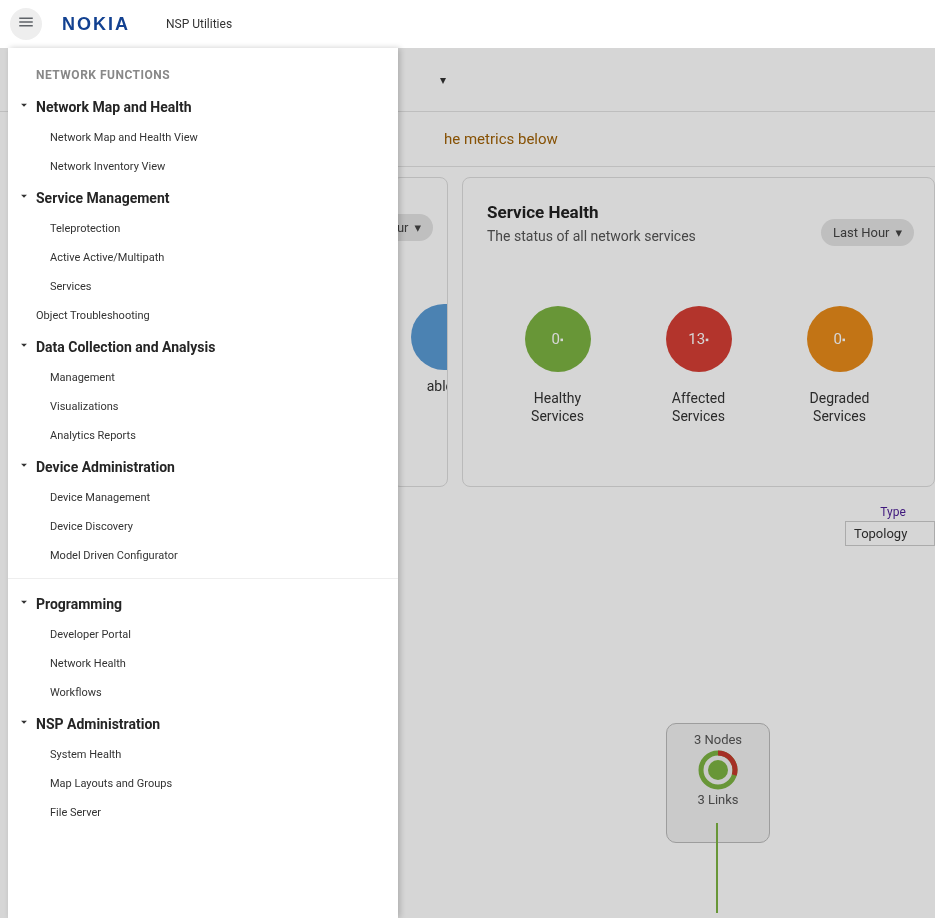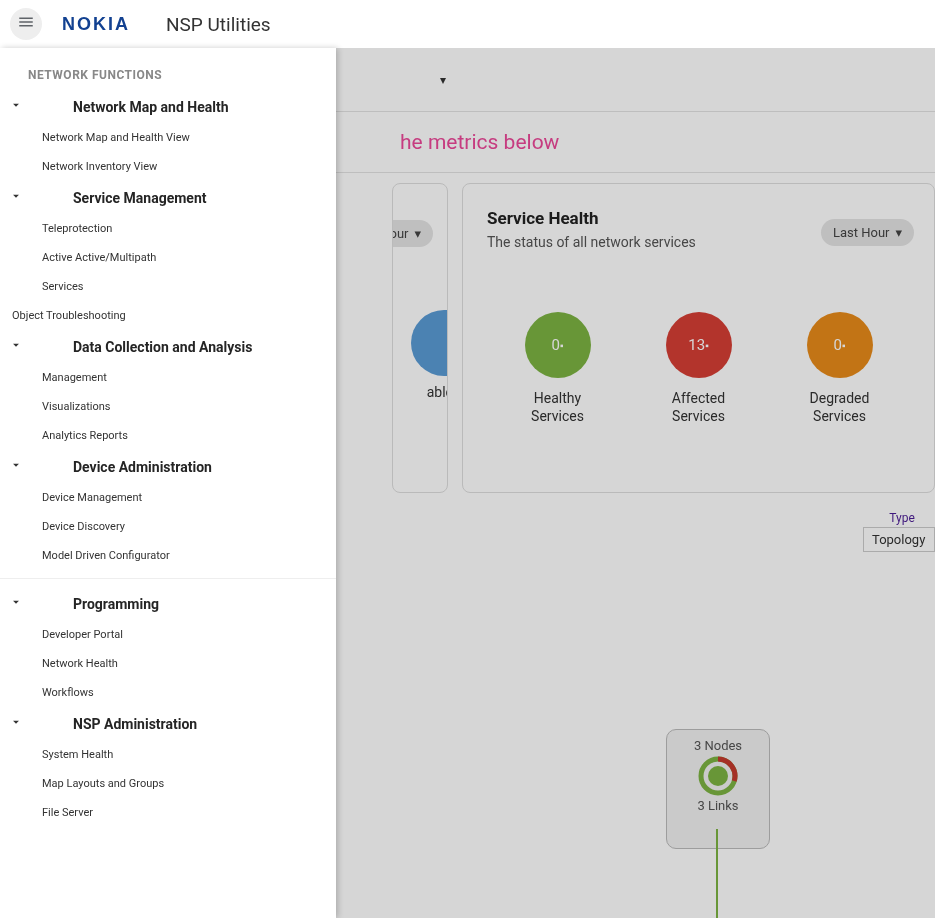--- a/index.html
+++ b/index.html
@@ -36,7 +36,7 @@
   }
   .app-title {
     margin-left: 36px;
-    font-size: 19px;
+    font-size: 12px;
     color: #333;
   }
   .content-area {

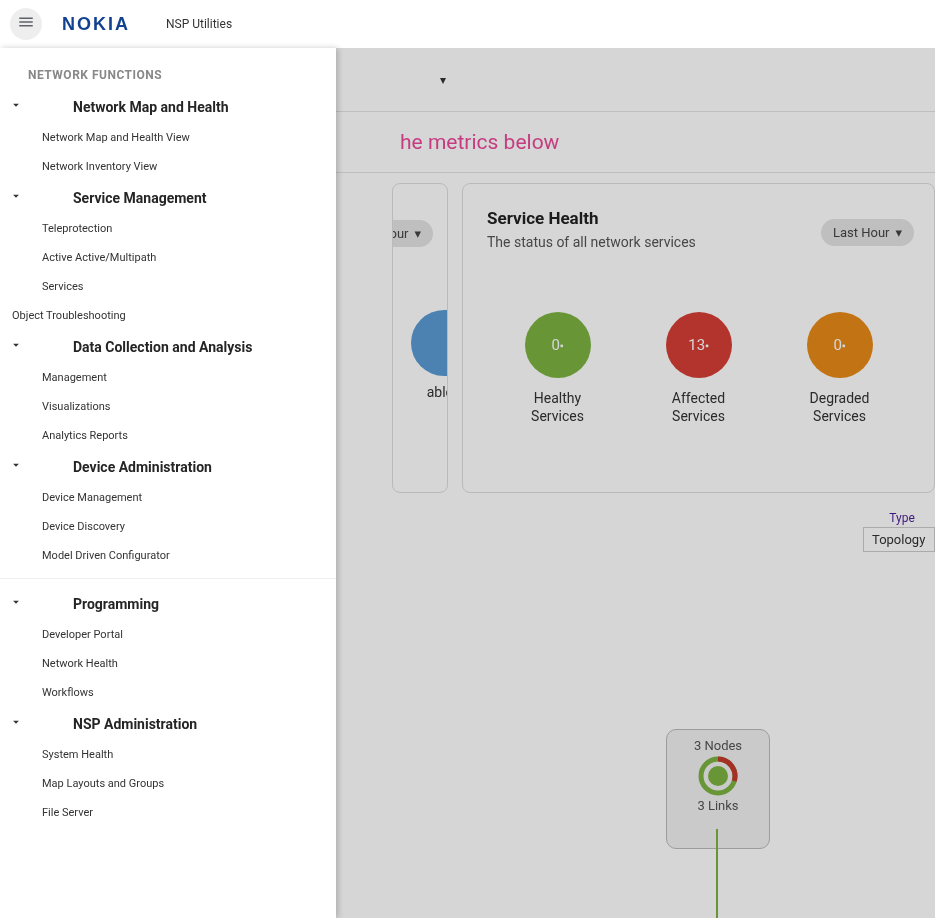--- a/index.html
+++ b/index.html
@@ -51,8 +51,8 @@
   }
   .sidebar {
     position: absolute;
-    top: 48px; left: 0; bottom: 0;
-    width: 336px;
+    top: 48px; left: 8px; bottom: 0;
+    width: 390px;
     background: #fff;
     box-shadow: 2px 0 6px rgba(0,0,0,0.2);
     overflow-y: auto;

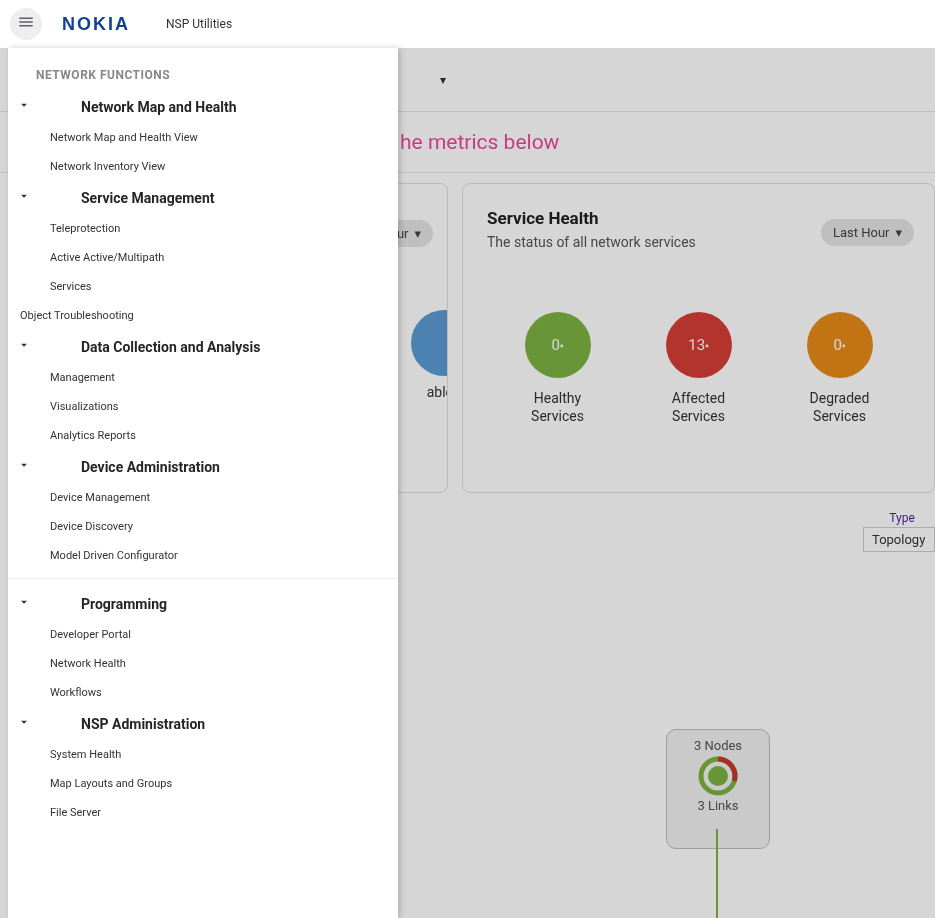--- a/index.html
+++ b/index.html
@@ -77,7 +77,6 @@
     font-weight: 700;
     color: #252525;
     cursor: pointer;
-    gap: 45px;
   }
   .nav-group-title .chev {
     width: 20px; text-align: center;

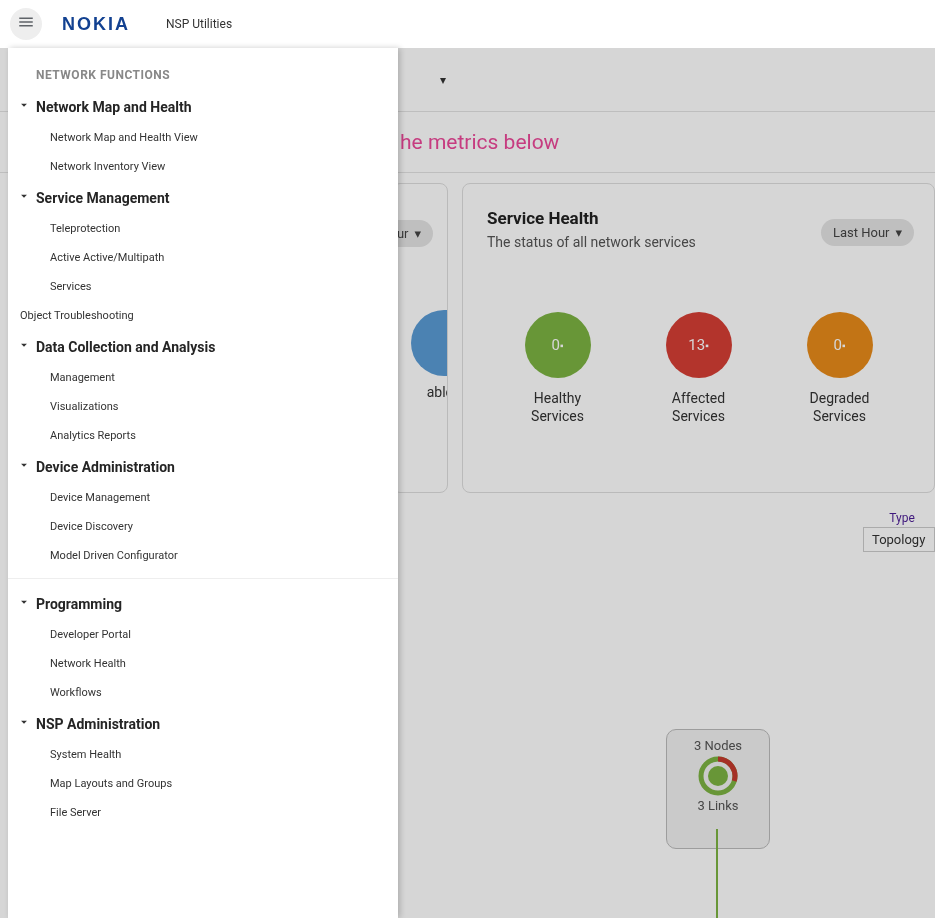--- a/index.html
+++ b/index.html
@@ -109,9 +109,10 @@
   .caret-down { font-size: 12px; color: #333; }
   .bg-strip {
     padding: 18px 0 18px 400px;
-    font-size: 21px;
-    color: #ec4899;
+    font-size: 15px;
+    color: #a16207;
     border-bottom: 1px solid #e3e3e3;
+    margin-left: 44px;
   }
   .cards-row {
     display: flex;

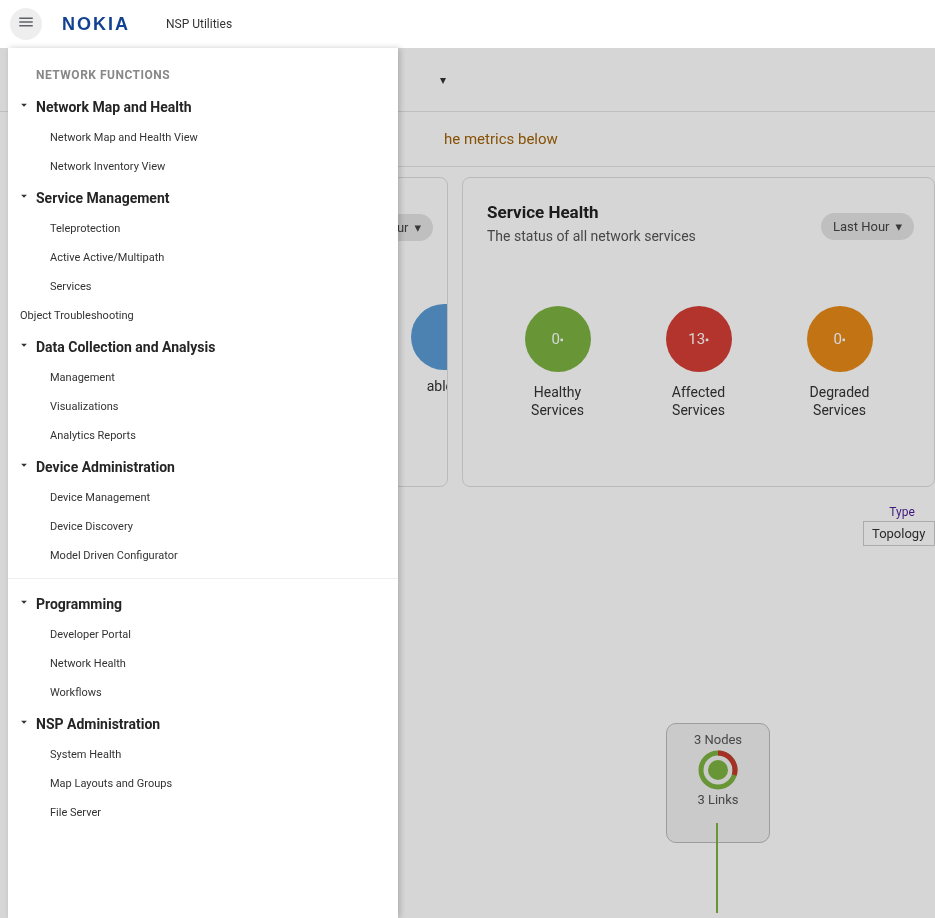--- a/index.html
+++ b/index.html
@@ -155,7 +155,7 @@
     font-size: 14px; color: #555; margin-top: 6px;
   }
   .card-right .time-chip {
-    position: absolute; top: 35px; right: 20px;
+    position: absolute; top: 41px; right: 20px;
   }
   .circles {
     display: flex; justify-content: space-around;

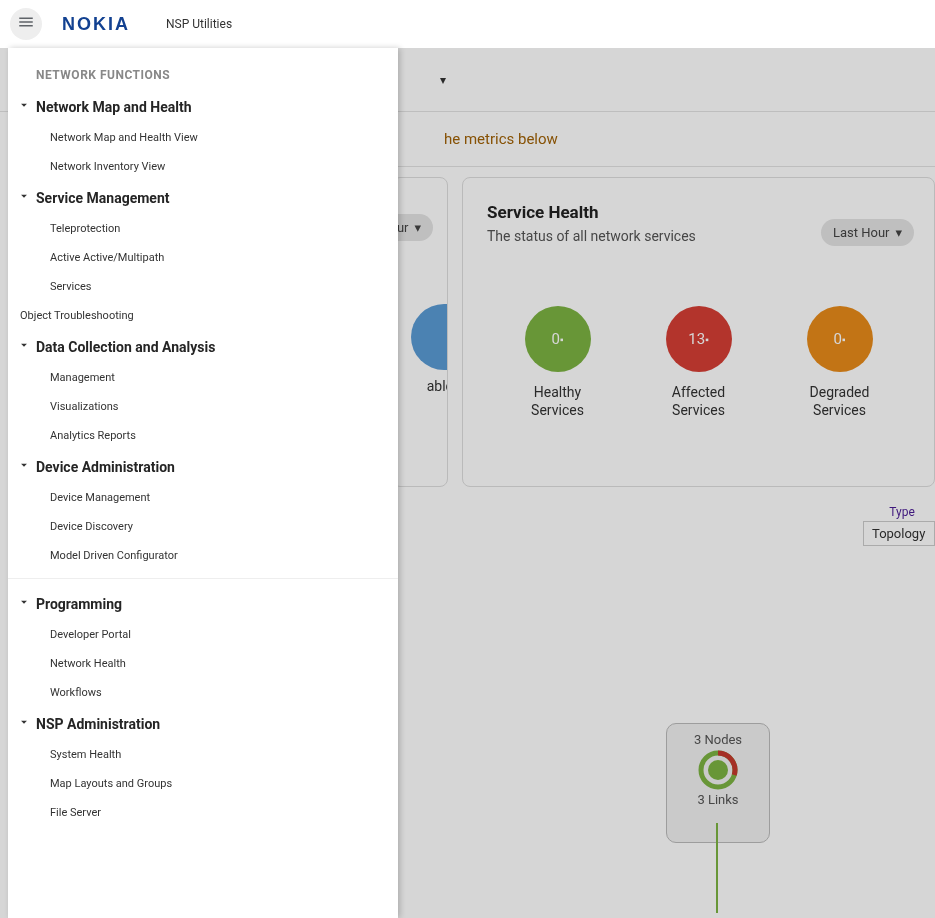--- a/index.html
+++ b/index.html
@@ -325,7 +325,7 @@
       <div class="nav-item">Teleprotection</div>
       <div class="nav-item">Active Active/Multipath</div>
       <div class="nav-item">Services</div>
-      <div class="nav-item" style="padding-left: 12px;">Object Troubleshooting</div>
+      <div class="nav-item" style="padding-left: 28px;">Object Troubleshooting</div>
       <div class="nav-group-title">
         <span class="chev"><svg viewBox="0 0 24 24">
             <path d="M7 10l5 5 5-5z"></path>

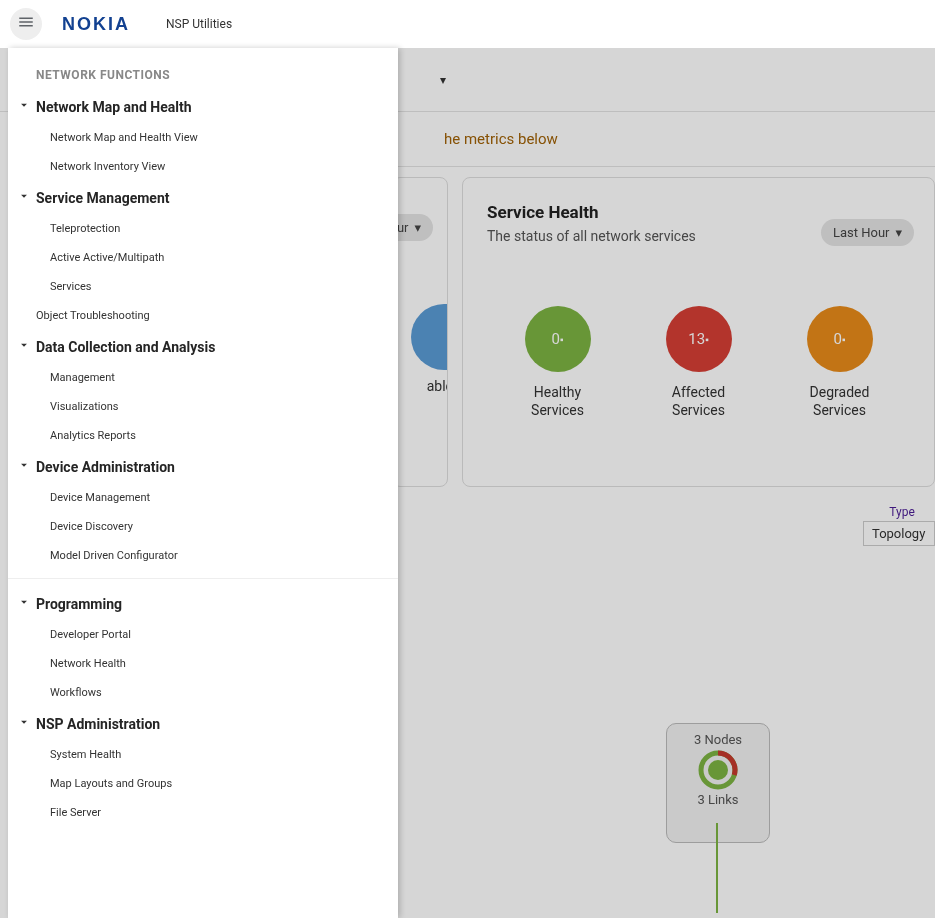--- a/index.html
+++ b/index.html
@@ -171,7 +171,7 @@
   .c-green { background: #7cb342; }
   .c-red   { background: #d63f35; }
   .c-orange{ background: #e88b1a; }
-  .circle-label { font-size: 14px; color: #333; margin-top: 12px; line-height: 1.25; }
+  .circle-label { font-size: 14px; color: #333; margin-top: 18px; line-height: 1.25; }
   .card-left .blue-stub {
     position: absolute;
     top: 126px; right: 0;

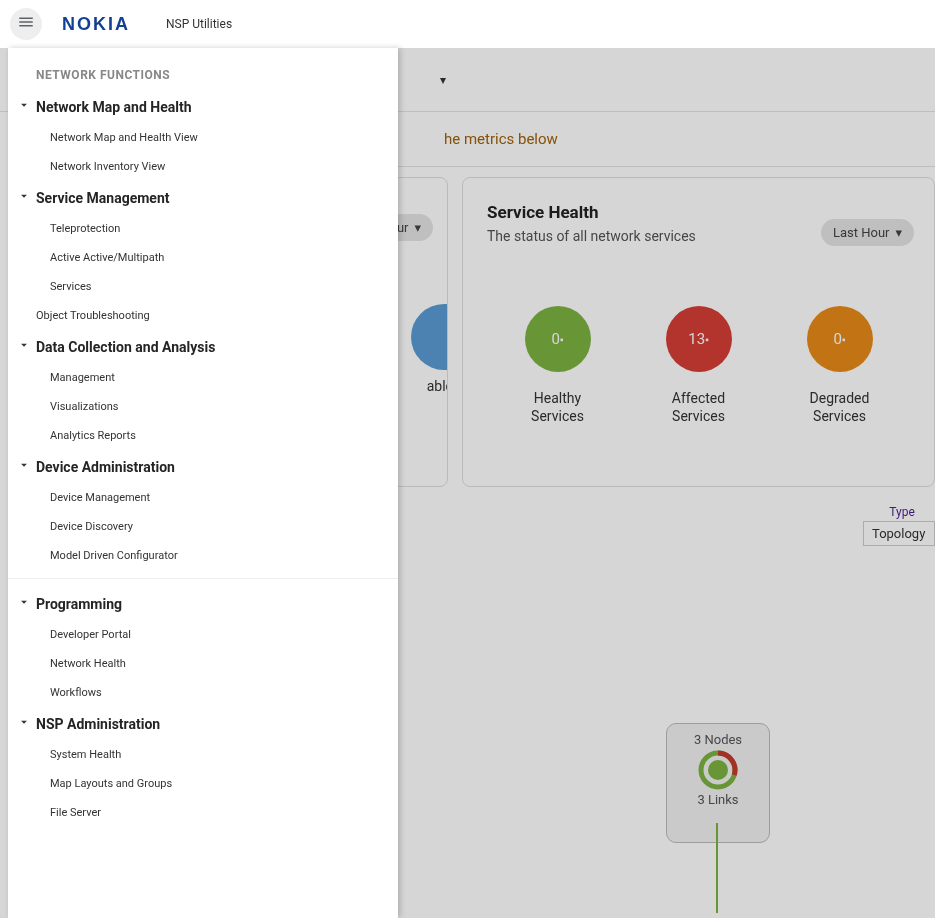--- a/index.html
+++ b/index.html
@@ -199,7 +199,7 @@
   .type-field {
     border: 1px solid #ccc; background: #fff;
     padding: 4px 30px 4px 8px;
-    width: 72px;
+    width: 90px;
     font-size: 13px; color: #333;
     margin-top: 2px;
   }

